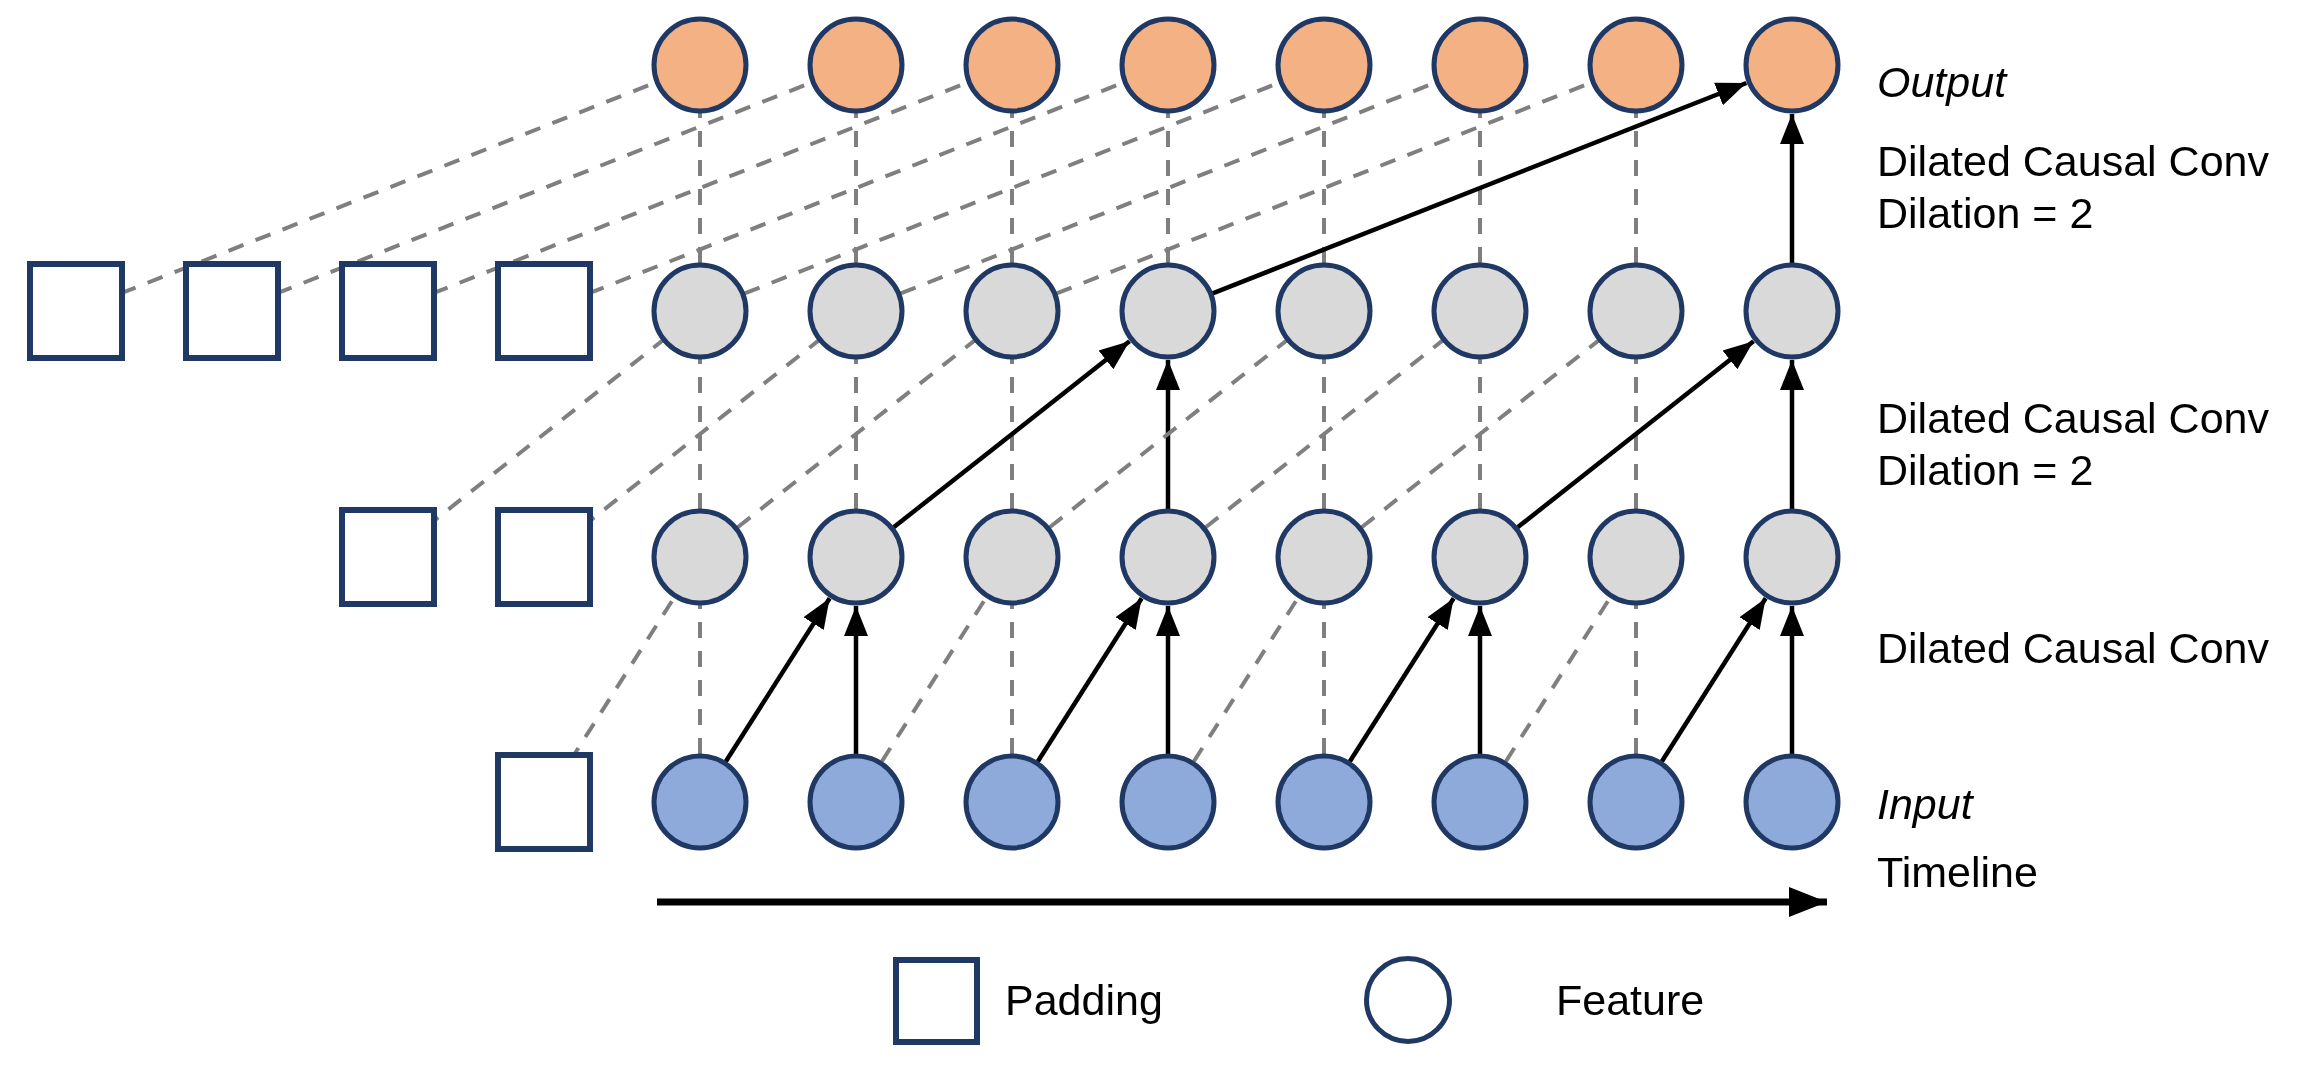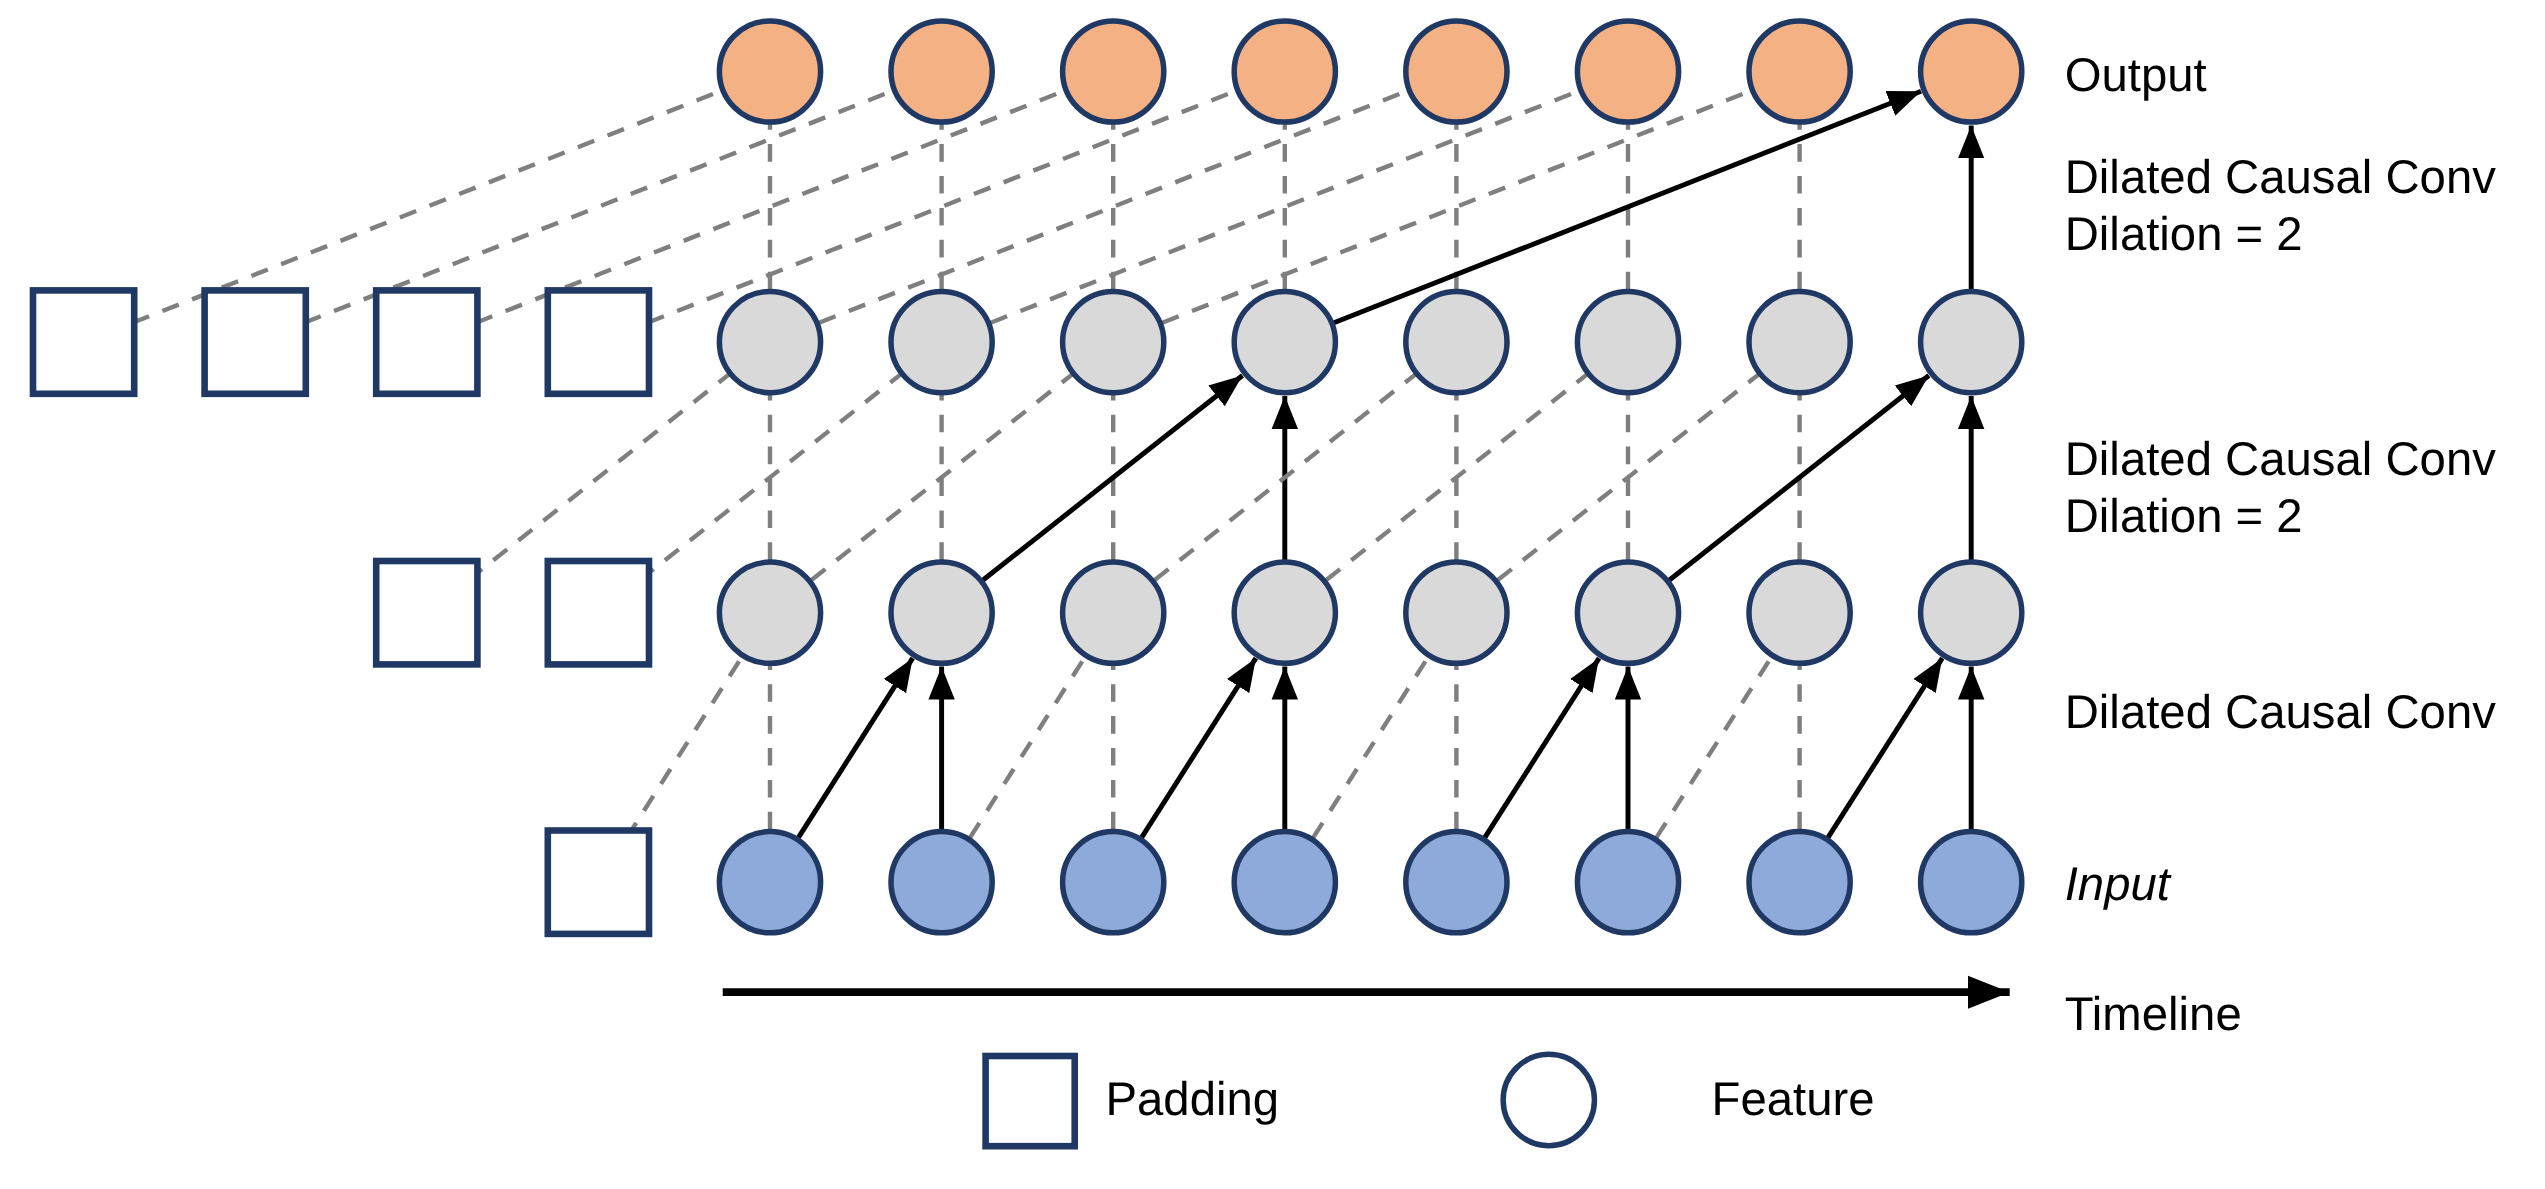--- a/index.html
+++ b/index.html
@@ -140,7 +140,7 @@
       <circle cx="1792" cy="802" r="46" fill="#8EAADB" stroke="#1F3864" stroke-width="5"></circle>
     </svg>
 
-  <div class="lbl" style="left:1877px; top:43px;">Output</div>
+  <div class="lbl" style="left:1877px; top:56px;font-style:italic;">Output</div>
 
   <div class="lbl" style="left:1877px; top:135px;">
     <div>Dilated Causal Conv</div>

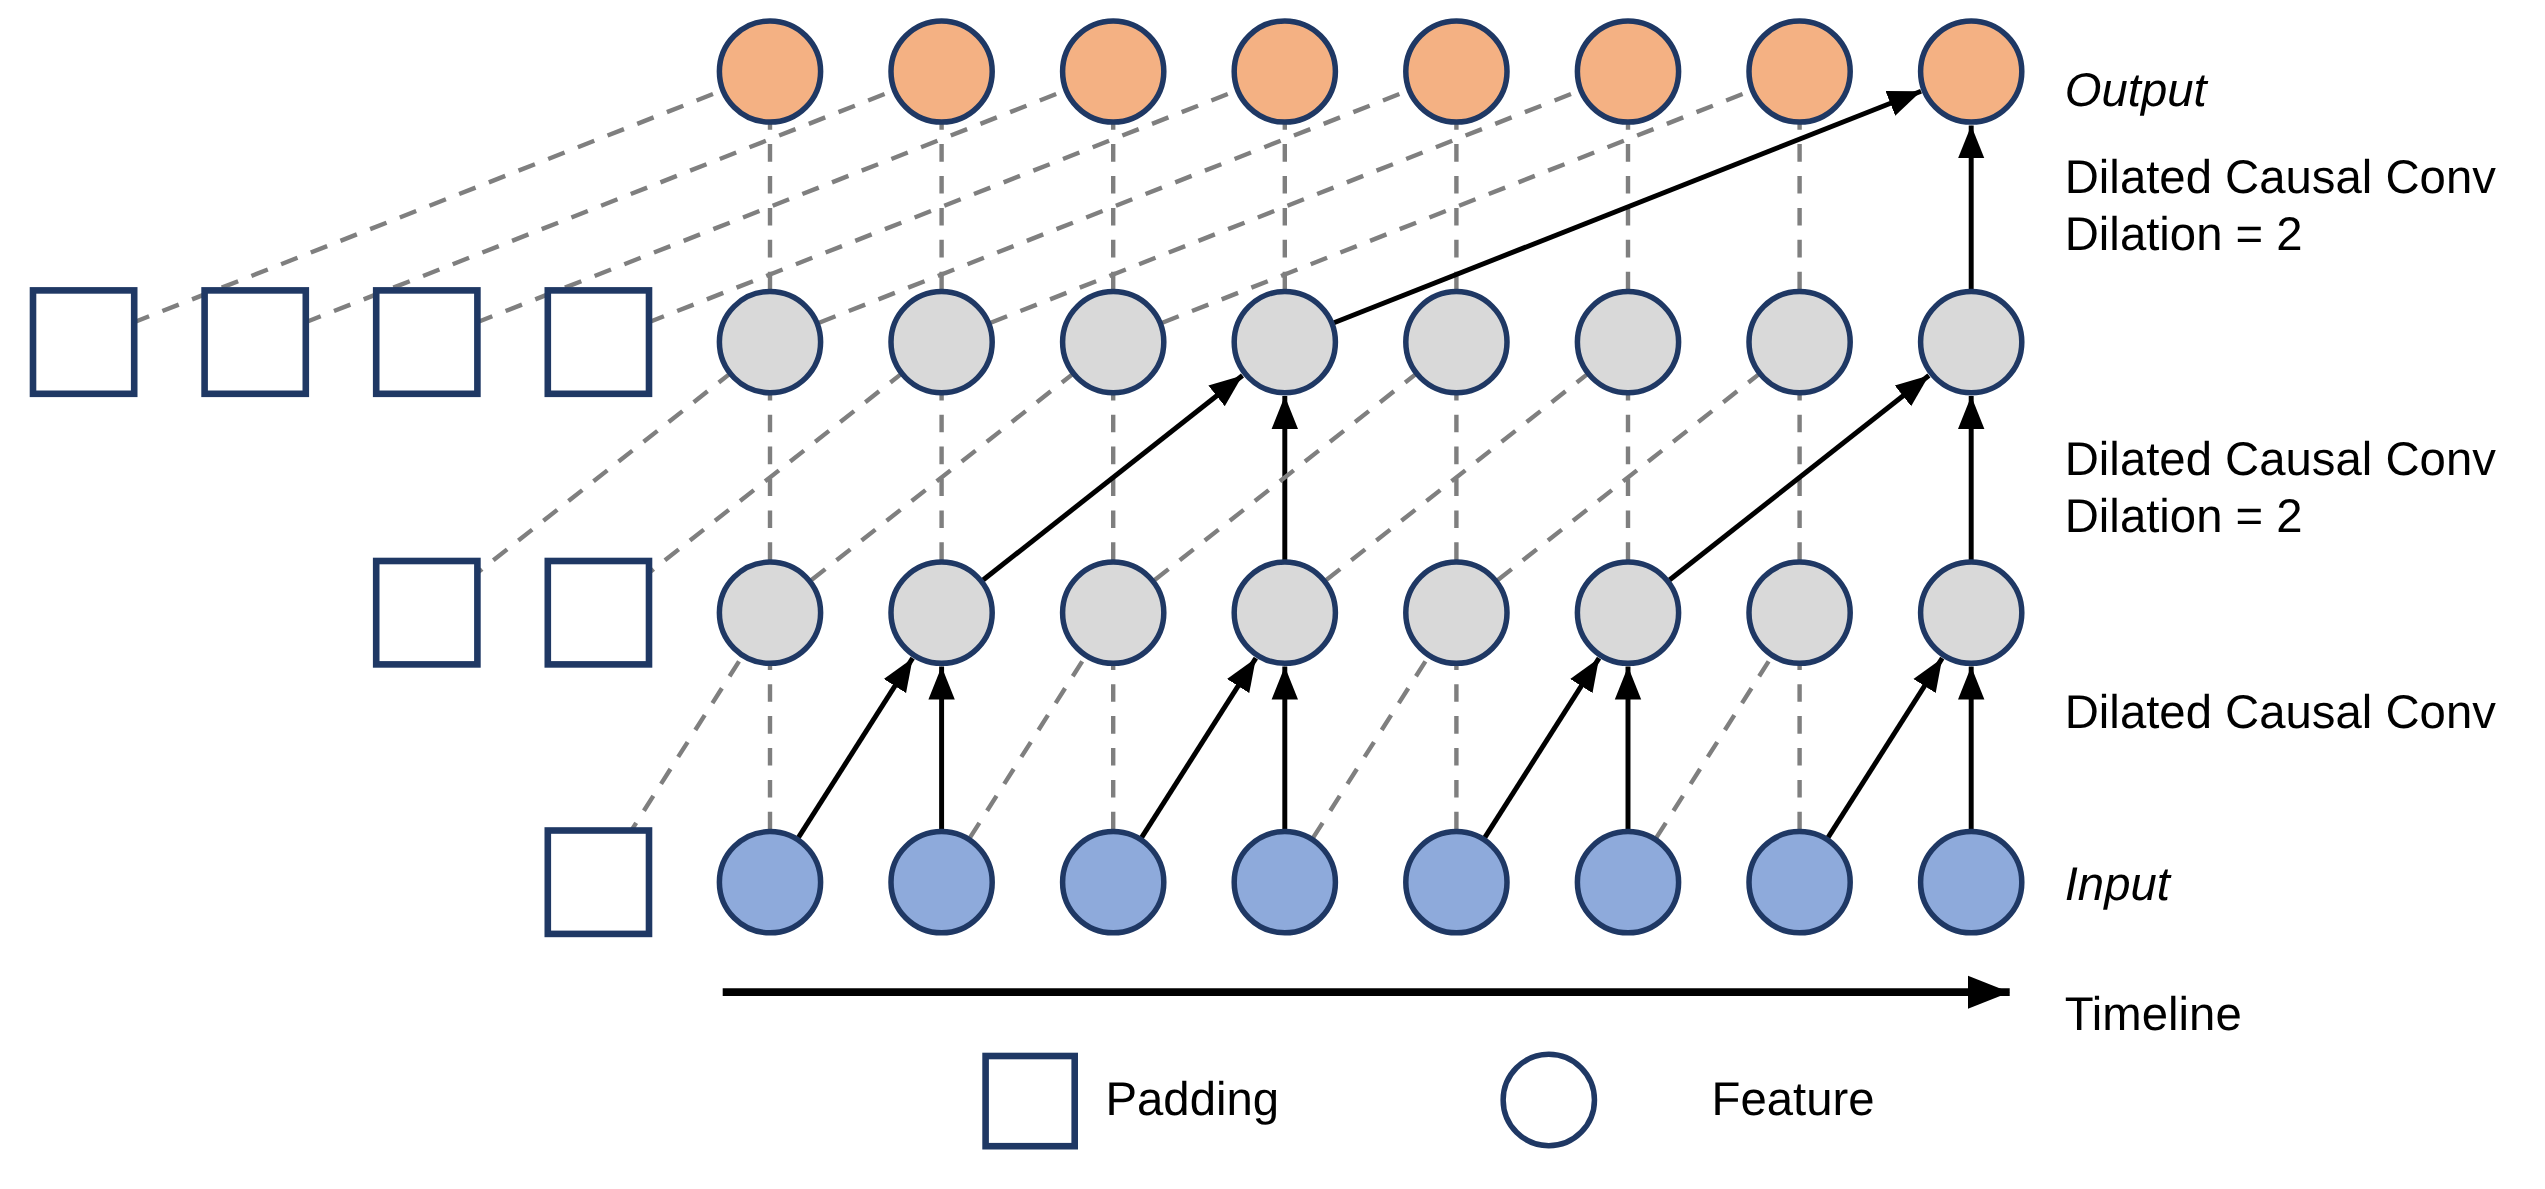--- a/index.html
+++ b/index.html
@@ -158,7 +158,7 @@
 
   <div class="lbl" style="left:1877px; top:778px;font-style:italic;">Input</div>
 
-  <div class="lbl" style="left:1877px; top:896px;">Timeline</div>
+  <div class="lbl" style="left:1877px; top:846px;">Timeline</div>
 
   <div class="legend-swatch-square" style="left:893px; top:957px;"></div>
   <div class="lbl" style="left:1005px; top:974px;">Padding</div>

